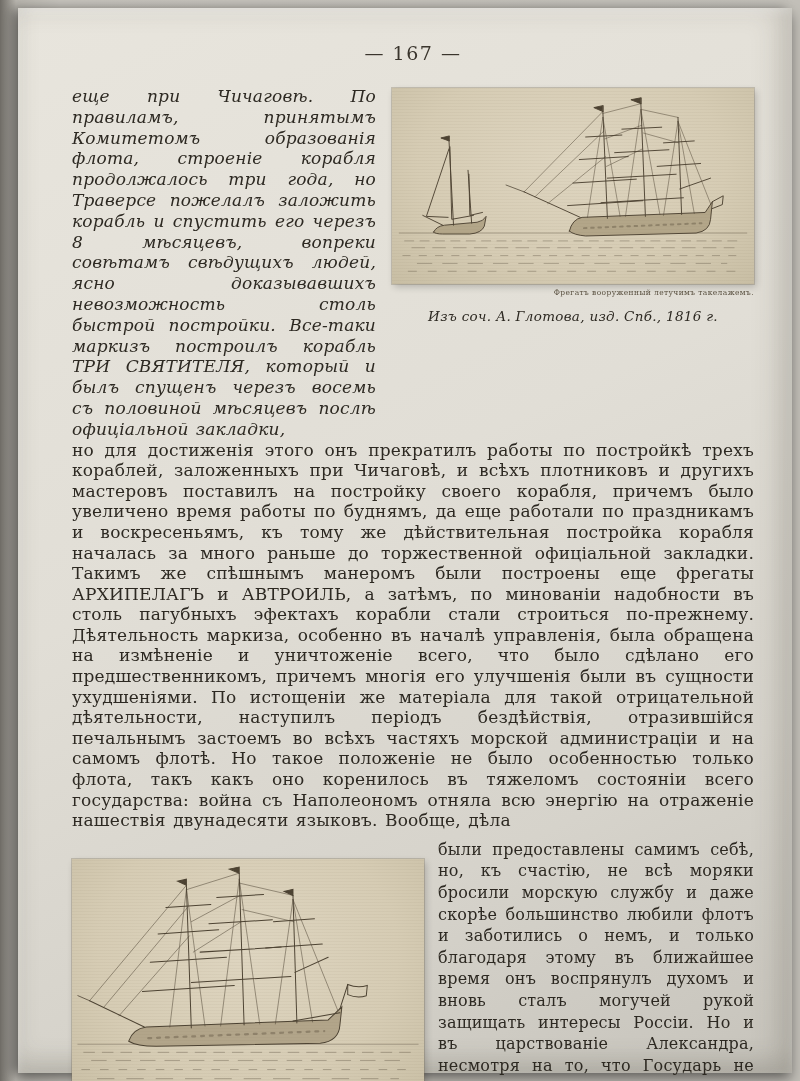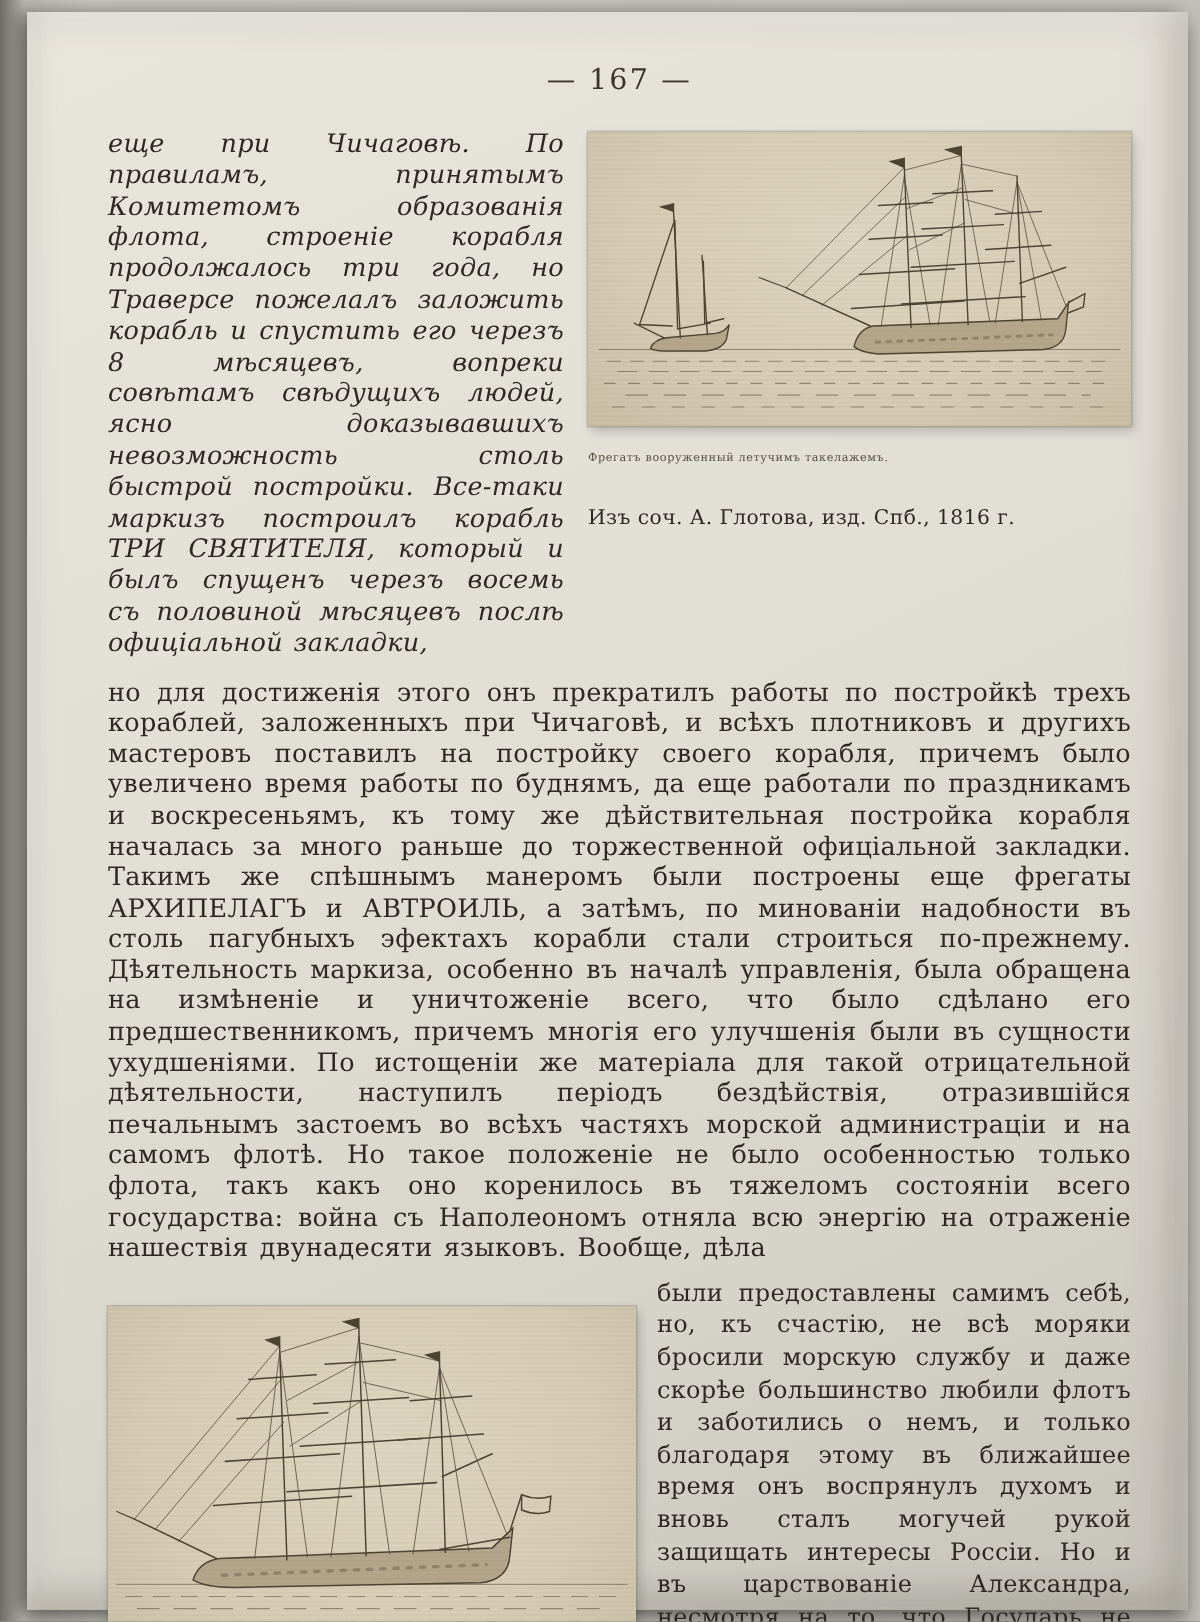--- a/index.html
+++ b/index.html
@@ -48,7 +48,7 @@
   .engraving-top{height:196px;}
   .engraving-bottom{height:248px;}
   .plate-caption{
-    text-align:left;font-size:7.5px;color:#5a5140;margin-top:16px;letter-spacing:.4px;
+    text-align:right;font-size:7.5px;color:#5a5140;margin-top:4px;letter-spacing:.4px;
   }
   .source-caption{
     text-align:left;font-size:13.5px;color:#2d2922;margin-top:28px;letter-spacing:.3px;

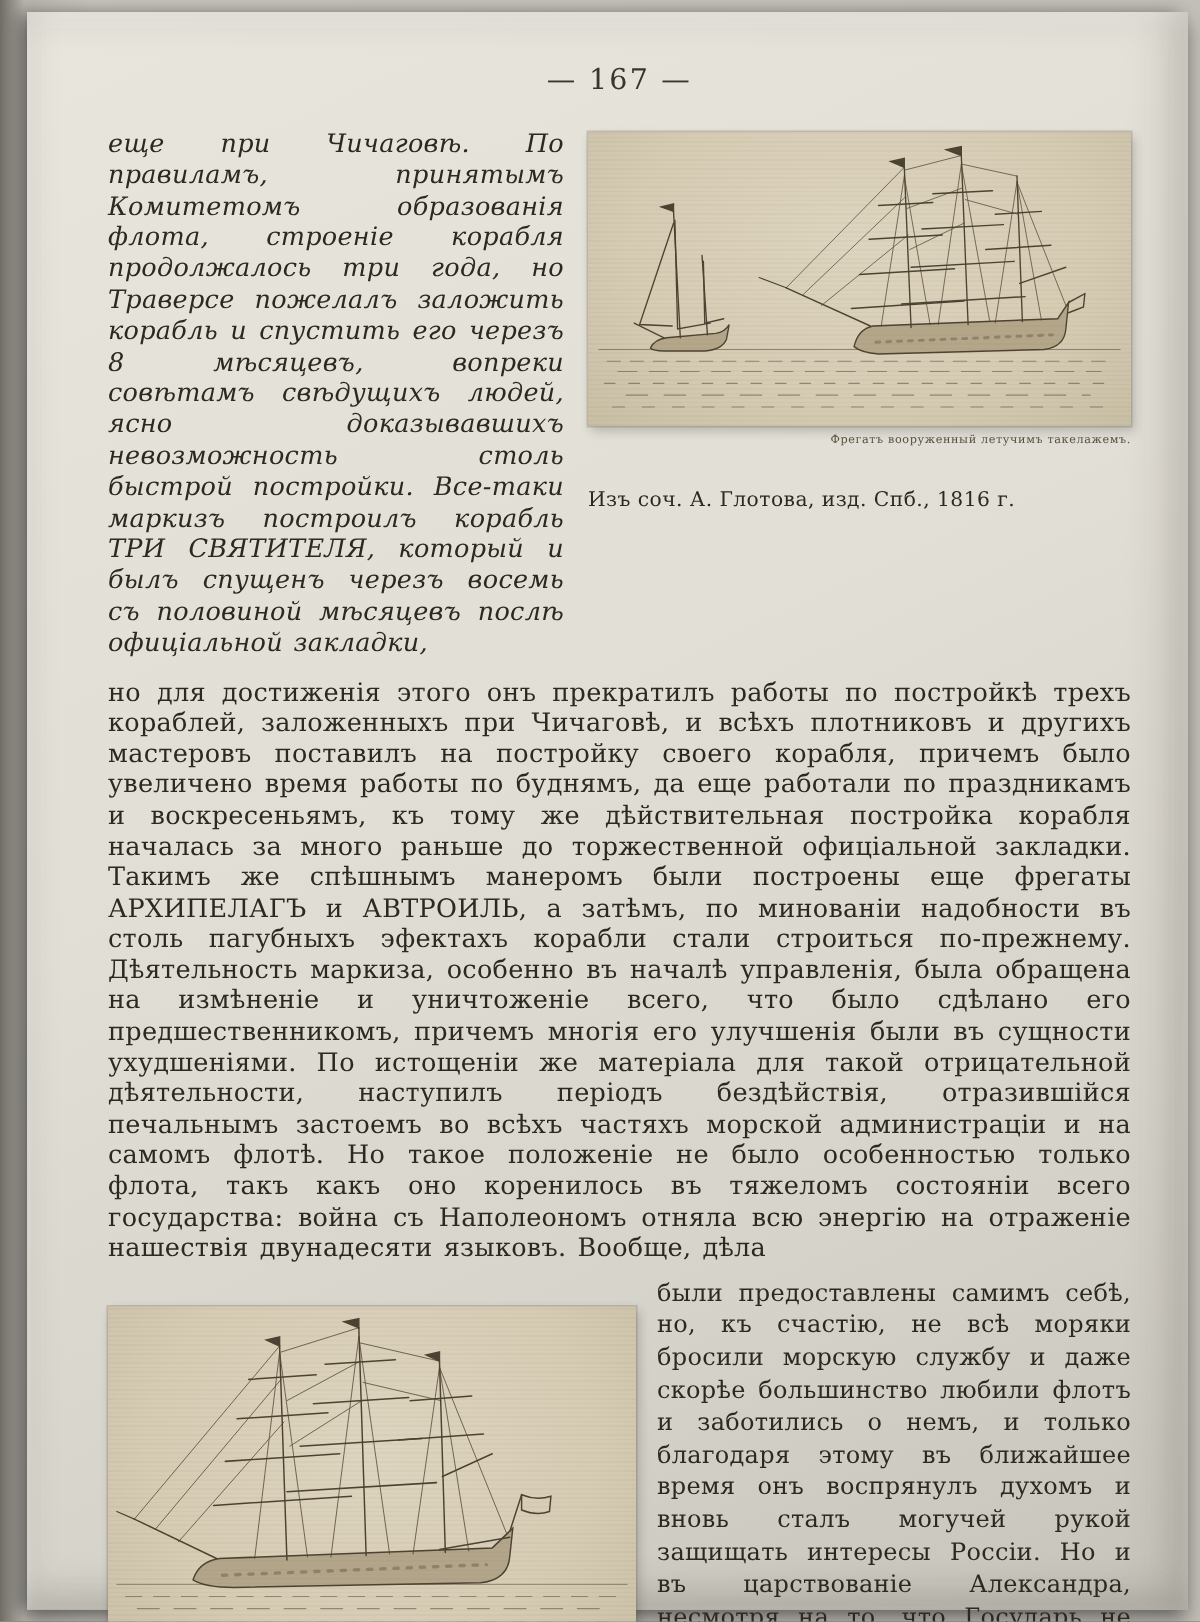--- a/index.html
+++ b/index.html
@@ -51,7 +51,7 @@
     text-align:right;font-size:7.5px;color:#5a5140;margin-top:4px;letter-spacing:.4px;
   }
   .source-caption{
-    text-align:left;font-size:13.5px;color:#2d2922;margin-top:28px;letter-spacing:.3px;
+    text-align:center;font-size:13.5px;color:#2d2922;margin-top:11px;letter-spacing:.3px;font-style:italic;
   }
   .mid-paragraph{
     margin-top:12px;font-size:17px;line-height:20.6px;text-align:justify;

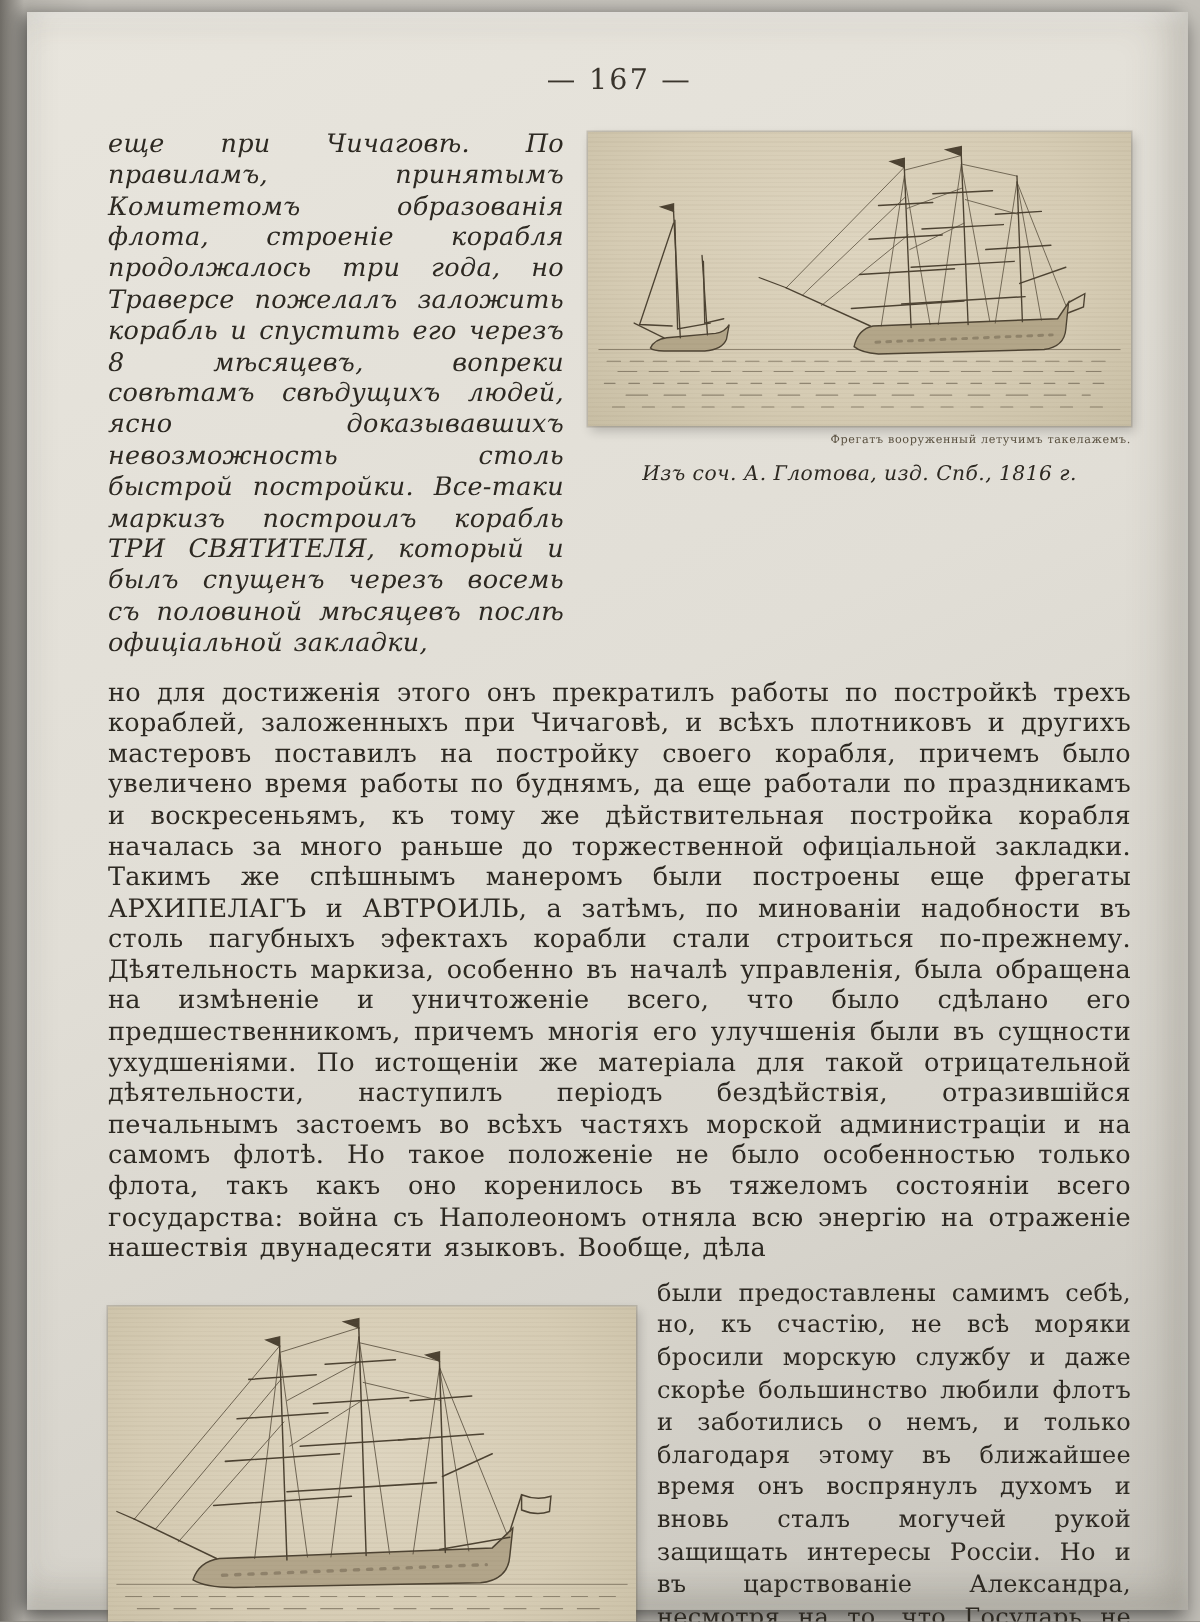--- a/index.html
+++ b/index.html
@@ -54,7 +54,7 @@
     text-align:center;font-size:13.5px;color:#2d2922;margin-top:11px;letter-spacing:.3px;font-style:italic;
   }
   .mid-paragraph{
-    margin-top:12px;font-size:17px;line-height:20.6px;text-align:justify;
+    font-size:17px;line-height:20.6px;text-align:justify;
     letter-spacing:.2px;word-spacing:1.8px;
   }
   .bottom-section{display:flex;gap:14px;margin-top:8px;}

